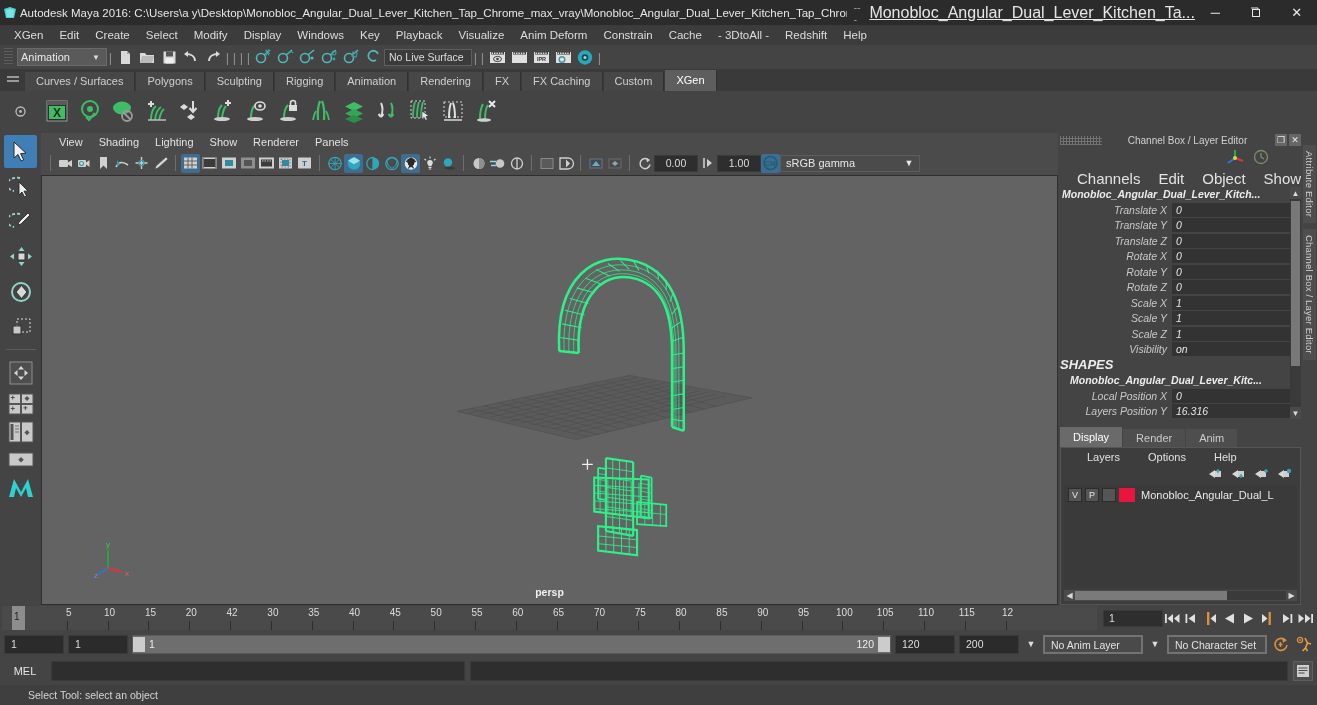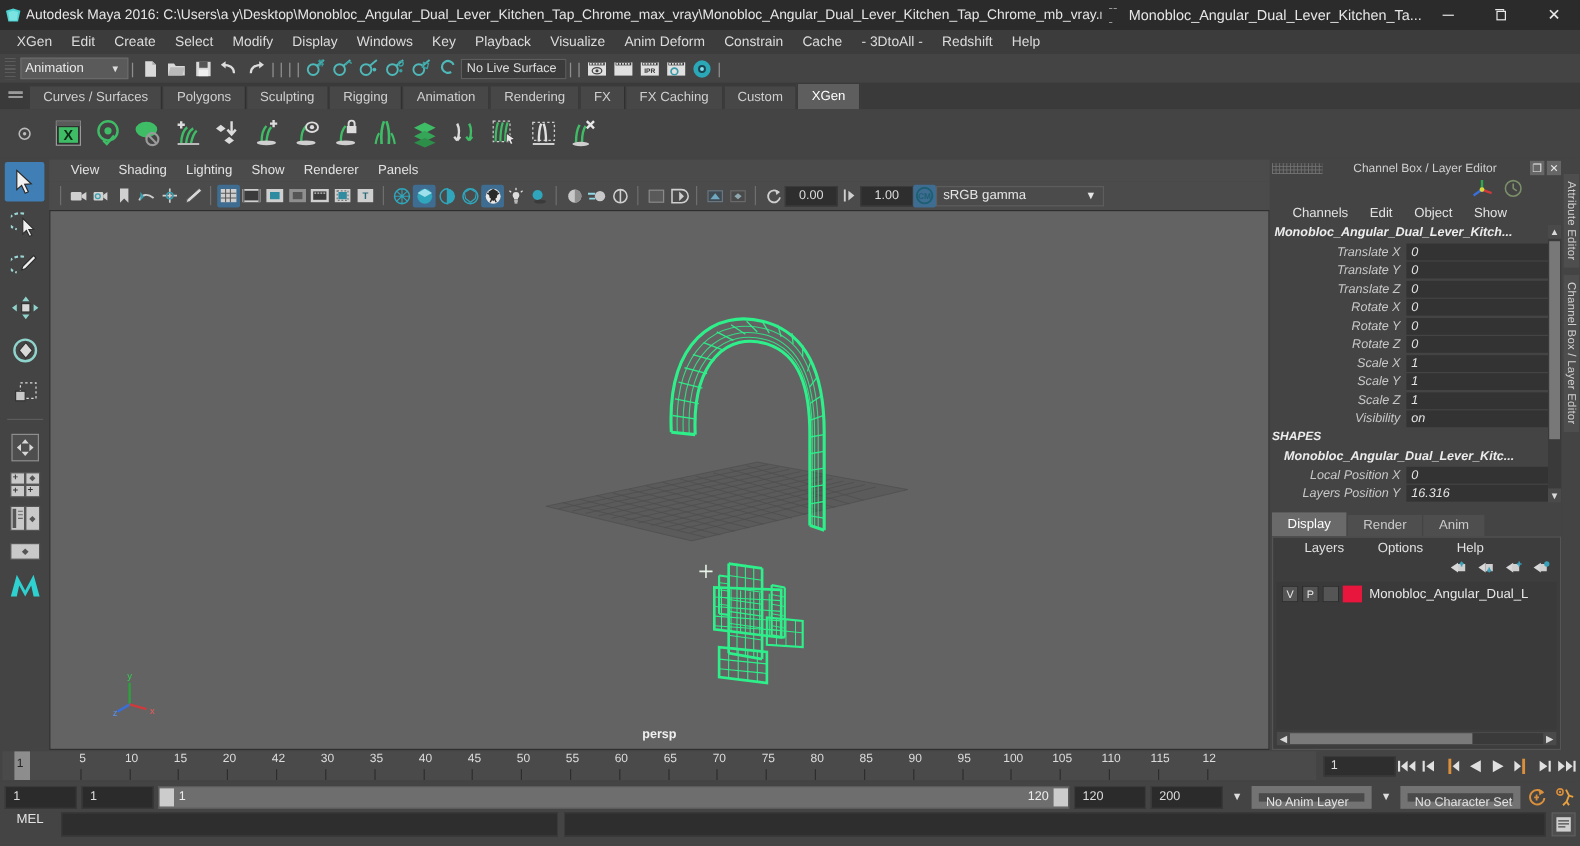--- a/index.html
+++ b/index.html
@@ -12,7 +12,7 @@
   .tb-logo { width:22px; height:25px; display:flex; align-items:center; justify-content:center; }
   .tb-title { font-size:11.5px; color:#e6e6e6; white-space:nowrap; overflow:hidden; }
   .tb-sep { color:#9a9a9a; padding:0 6px; }
-  .tb-sub { font-size:12px; color:#e6e6e6; }
+  .tb-sub { font-size:16px; color:#e6e6e6;text-decoration:underline; }
   .tb-spacer { flex:1; }
   .winbtn { width:45px; height:25px; display:flex; align-items:center; justify-content:center; color:#e8e8e8; font-size:13px; }
 

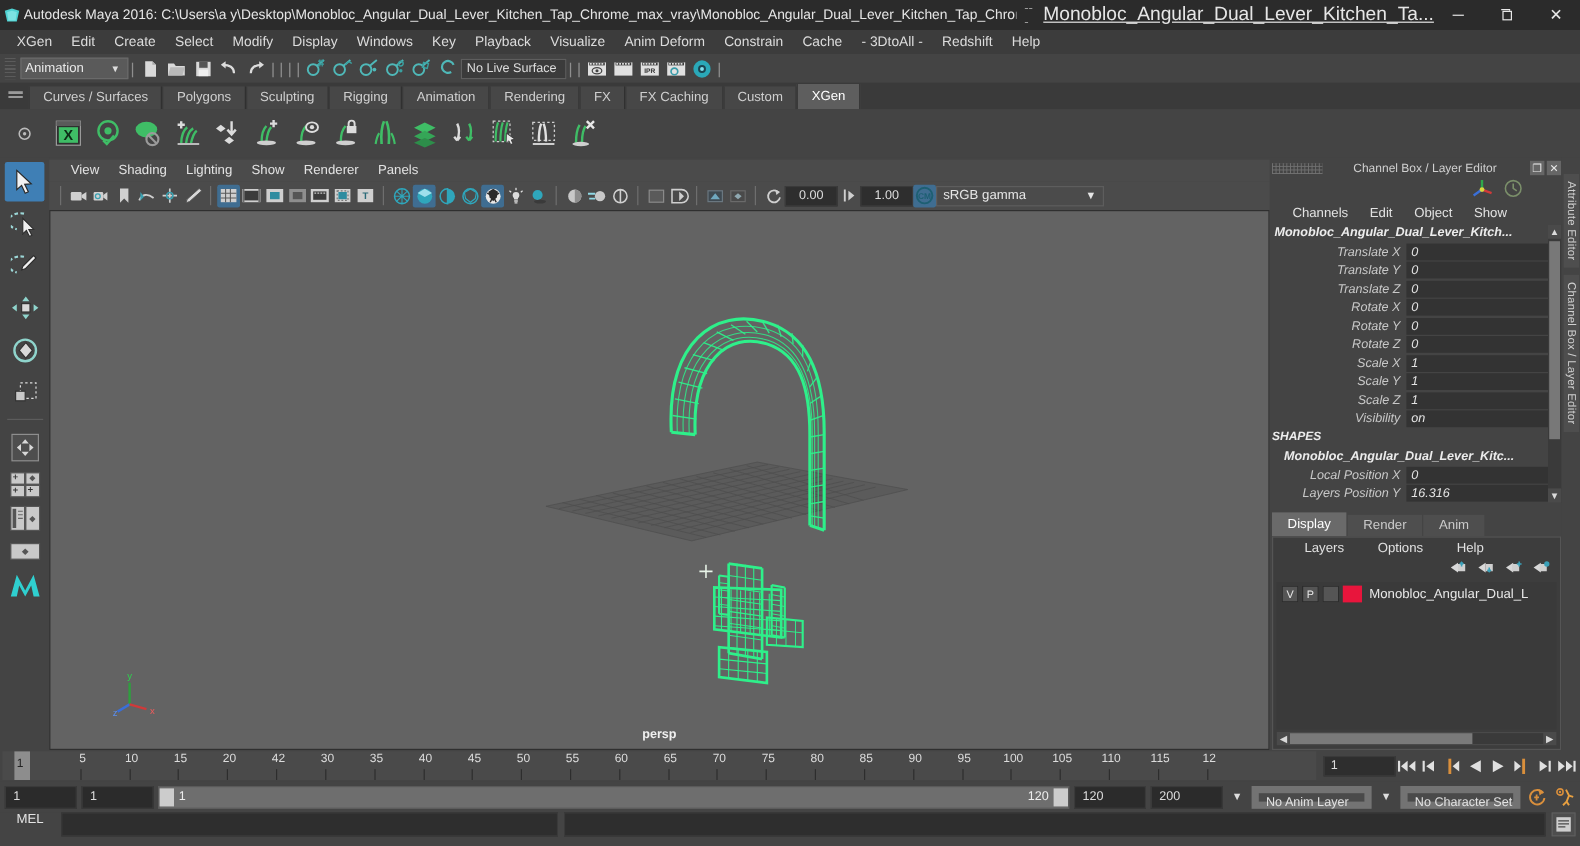--- a/index.html
+++ b/index.html
@@ -93,7 +93,7 @@
       background:#666; color:#e8e8e8; font-size:9px; margin-left:2px; }
   .cb-gizrow { height:22px; display:flex; align-items:center; justify-content:flex-end; padding-right:32px; gap:8px; }
   .cb-menubar { height:18px; display:flex; align-items:center; padding-left:8px; }
-  .cb-menubar .mi { padding:0 9px; font-size:11px; color:#e2e2e2; }
+  .cb-menubar .mi { padding:0 9px; font-size:15px; color:#e2e2e2; }
   .cb-body { flex:0 0 auto; position:relative;font-style:italic; }
   .cb-objname { font-size:10.5px; font-weight:bold; color:#ececec; padding-left:2px; height:15px; line-height:15px;
      overflow:hidden; white-space:nowrap; }

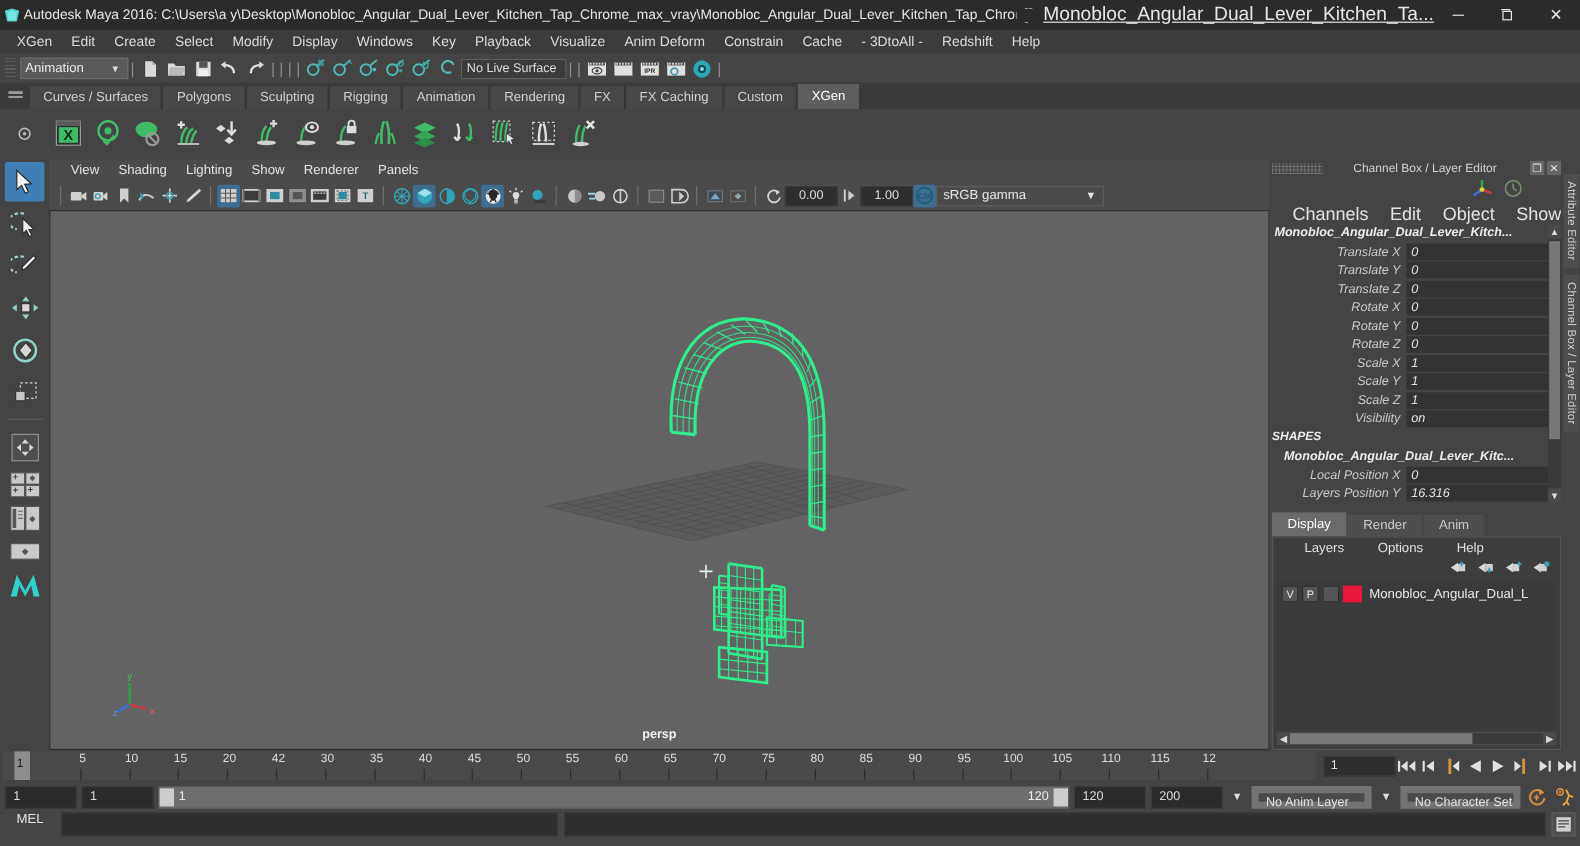--- a/index.html
+++ b/index.html
@@ -101,7 +101,7 @@
   .attrrow .nm { flex:1; text-align:right; font-size:10.5px; color:#c8c8c8; padding-right:5px; white-space:nowrap; }
   .attrrow .vl { width:118px; background:#333333; font-size:10.5px; color:#e4e4e4; height:14px;
     line-height:14px; padding-left:4px; }
-  .sectionhdr { font-size:10px; font-weight:bold; color:#ececec; height:16px; line-height:16px; }
+  .sectionhdr { font-size:13px; font-weight:bold; color:#ececec; height:16px; line-height:16px; }
   .cb-scroll { position:absolute; right:0; top:0; width:11px; height:100%; background:#3a3a3a; }
   .cb-thumb { position:absolute; left:1px; top:14px; width:9px; height:165px; background:#787878; }
   .cb-arrow { position:absolute; left:0; width:11px; height:12px; color:#dadada; font-size:8px;

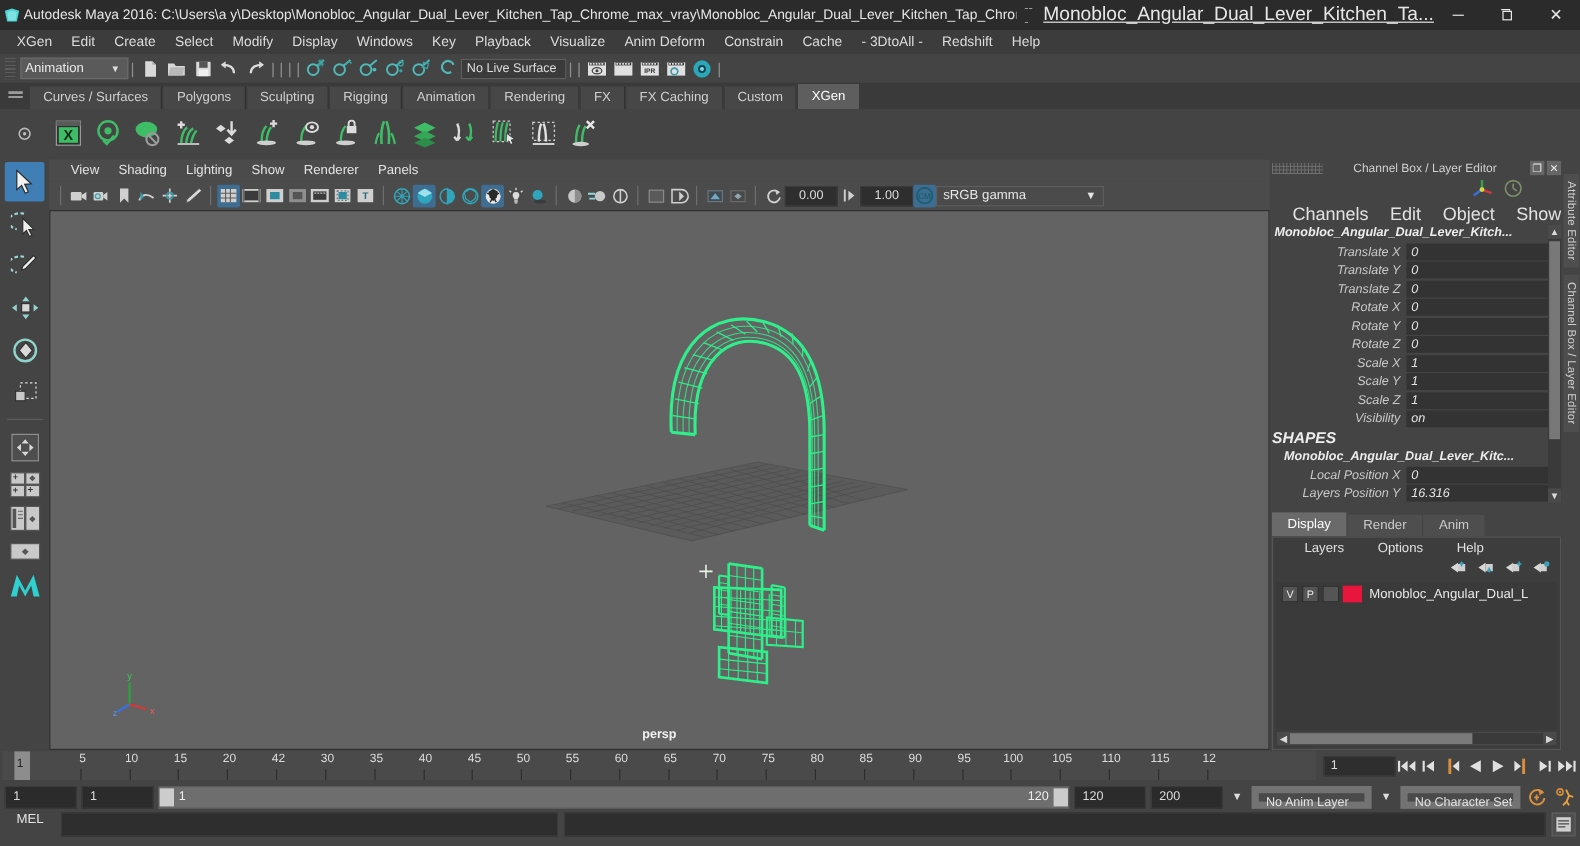--- a/index.html
+++ b/index.html
@@ -151,7 +151,7 @@
   .rb-handle { width:12px; height:15px; background:#cccccc; }
   .rb-txt { font-size:10.5px; color:#ececec; padding:0 4px; }
   .rb-spacer { flex:1; }
-  .rsel { width:100px; height:19px; background:#4a4a4a; border:6px solid #737373; font-size:10.5px;
+  .rsel { width:100px; height:19px; background:#4a4a4a; border:2px solid #737373; font-size:10.5px;
       color:#e2e2e2; line-height:17px; padding-left:6px; }
   .rarw { width:16px; text-align:center; font-size:9px; color:#ddd; }
 

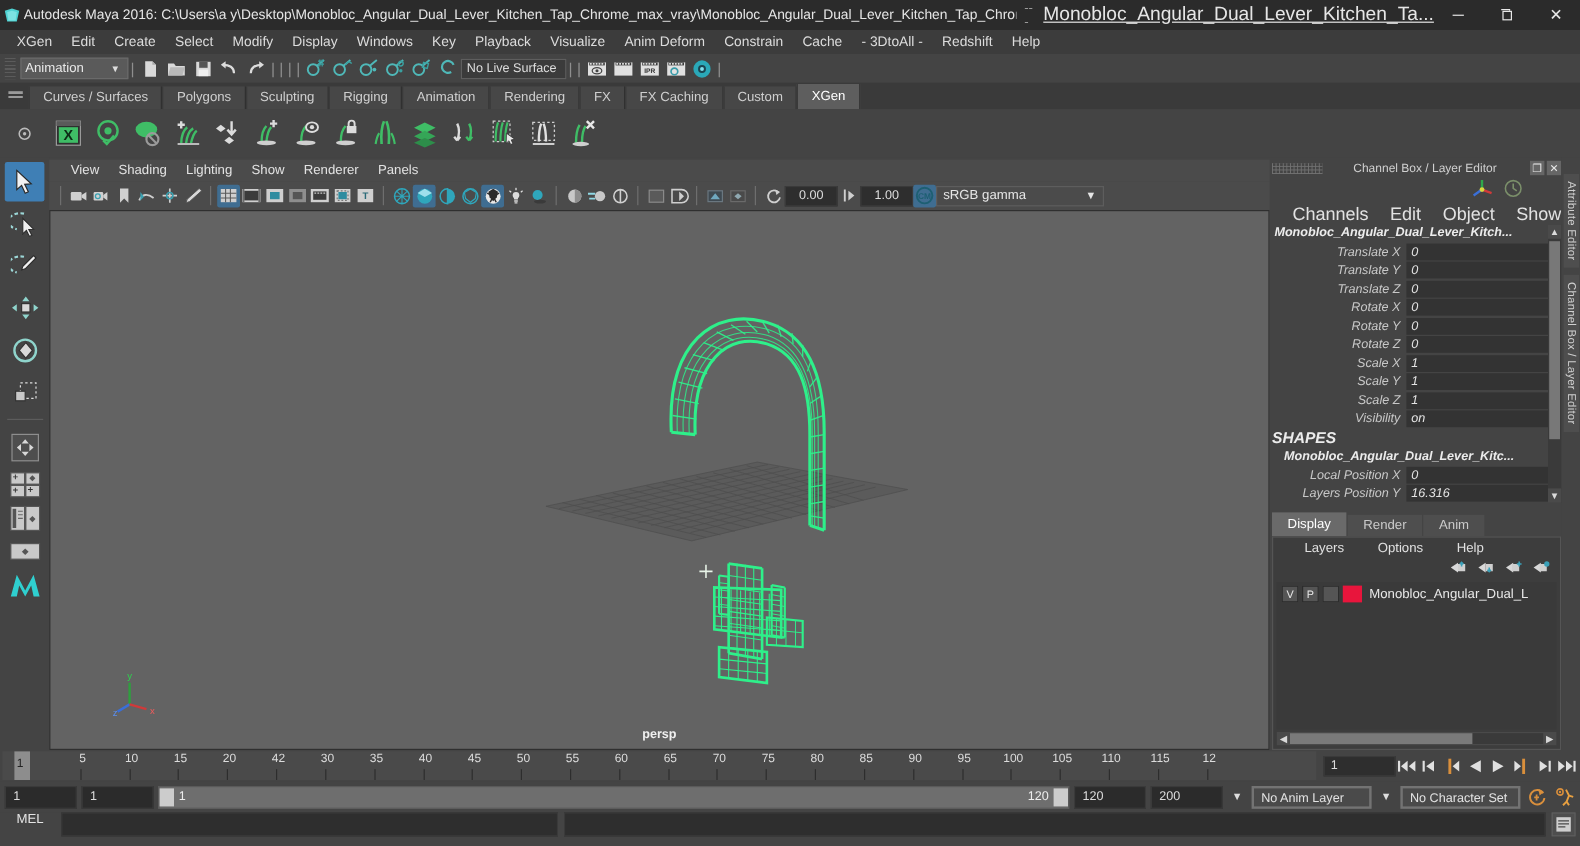--- a/index.html
+++ b/index.html
@@ -156,7 +156,7 @@
   .rarw { width:16px; text-align:center; font-size:9px; color:#ddd; }
 
   
-  .melrow { height:28px; background:#444444; display:flex; align-items:flex-start; flex:0 0 28px; padding:0 4px; gap:5px; }
+  .melrow { height:28px; background:#444444; display:flex; align-items:center; flex:0 0 28px; padding:0 4px; gap:5px; }
   .mel-label { width:42px; text-align:center; font-size:11px; color:#e4e4e4; }
   .mel-in1 { width:414px; height:20px; background:#2e2e2e; border:1px solid #3a3a3a; }
   .mel-in2 { flex:1; height:20px; background:#2e2e2e; border:1px solid #3a3a3a; }

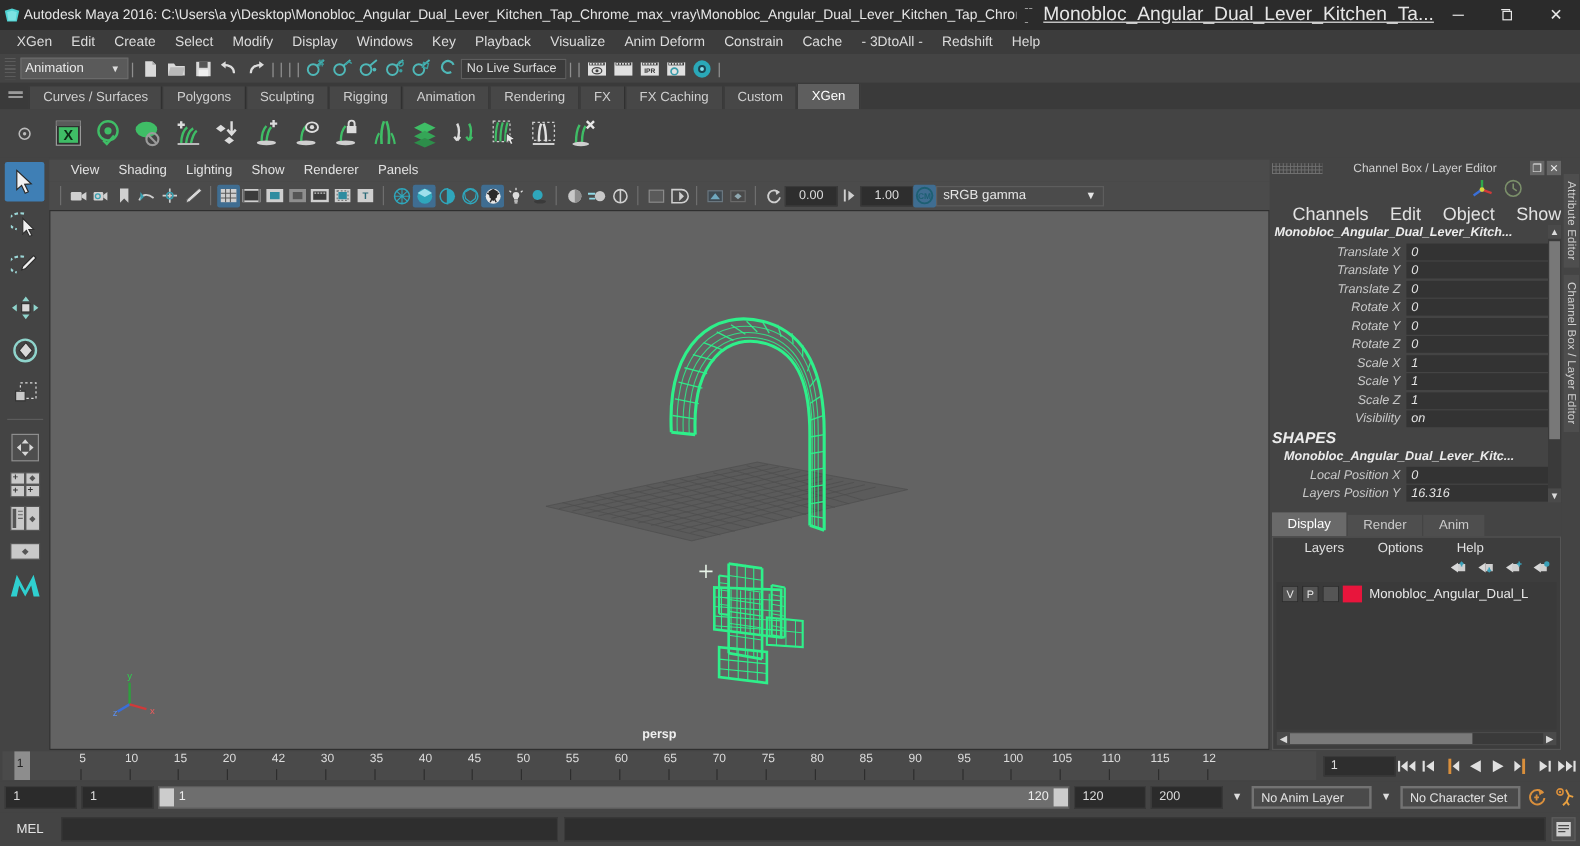--- a/index.html
+++ b/index.html
@@ -1211,6 +1211,9 @@
       </div>
   </div>
 
+  <div class="statusbar">
+    <span>Select Tool: select an object</span>
+  </div>
 </div>
 
 </body></html>

